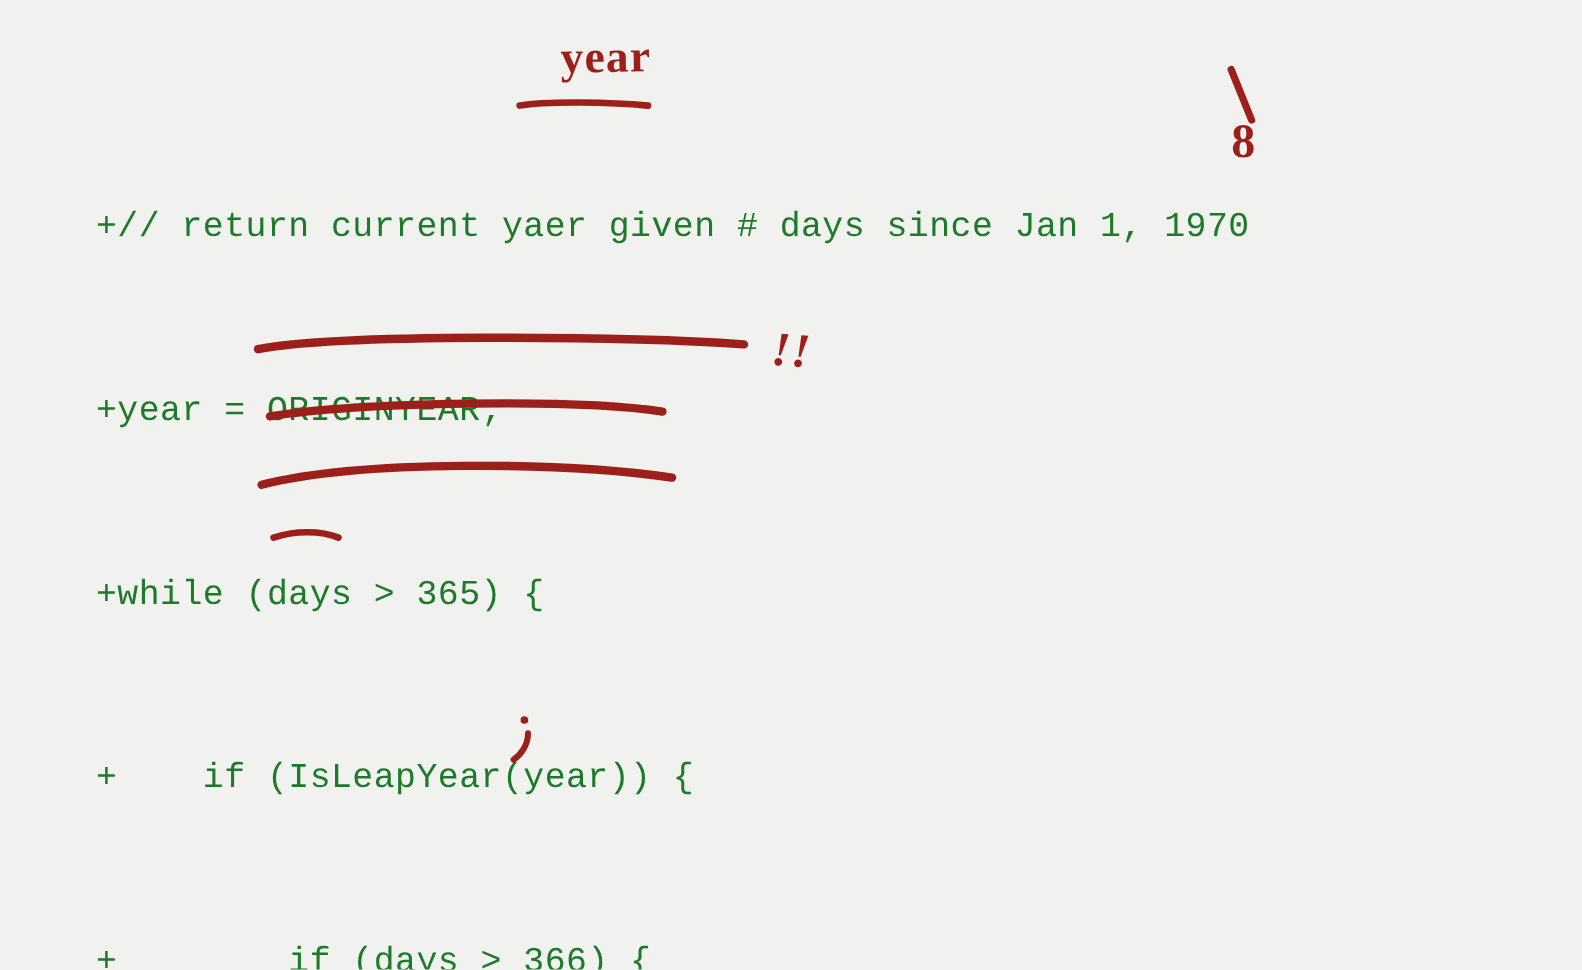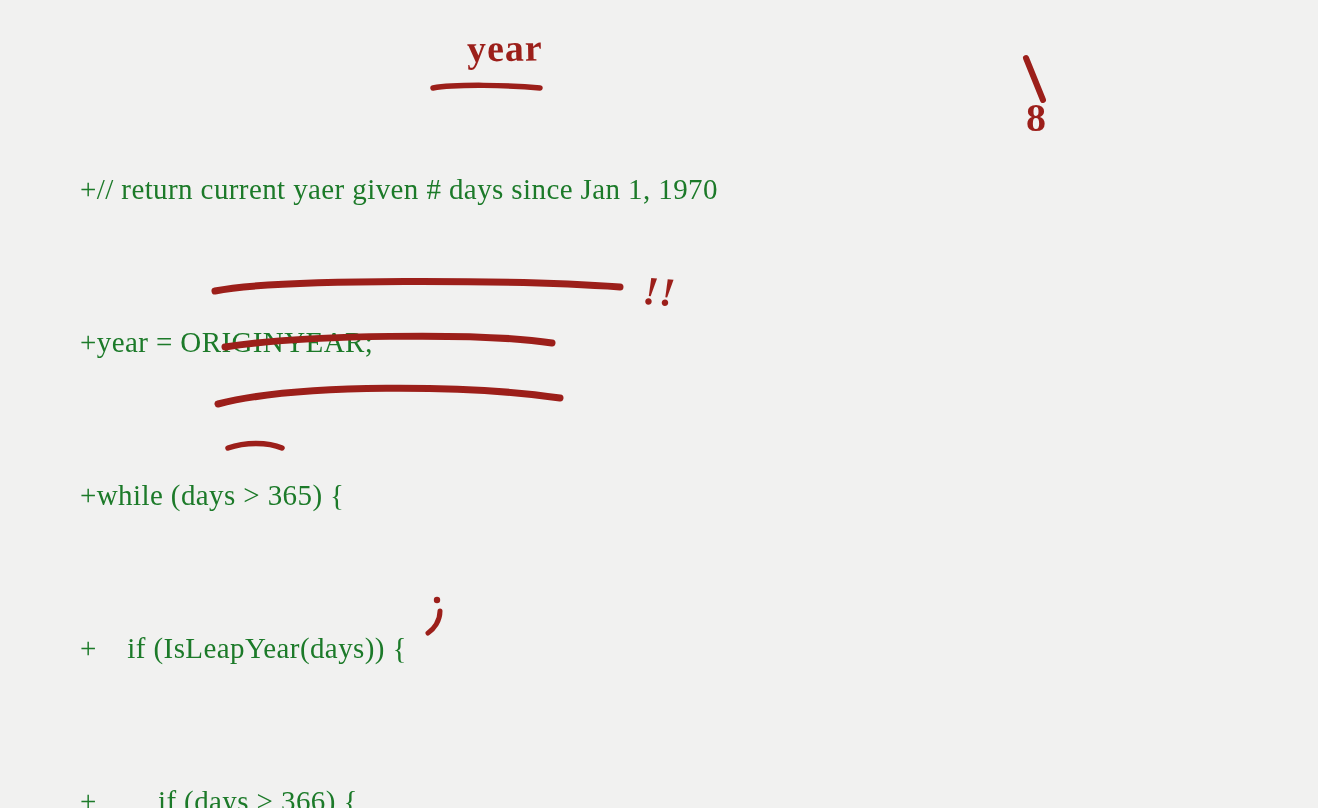--- a/index.html
+++ b/index.html
@@ -26,7 +26,7 @@
     white-space: pre;
     letter-spacing: 0.4px;
   }
-  .codeline { display: block; font-family: Liberation Serif, serif; }
+  .codeline { display: block; }
   .annotation {
     position: absolute;
     font-family: "Comic Sans MS", "Bradley Hand", "Segoe Script", cursive;

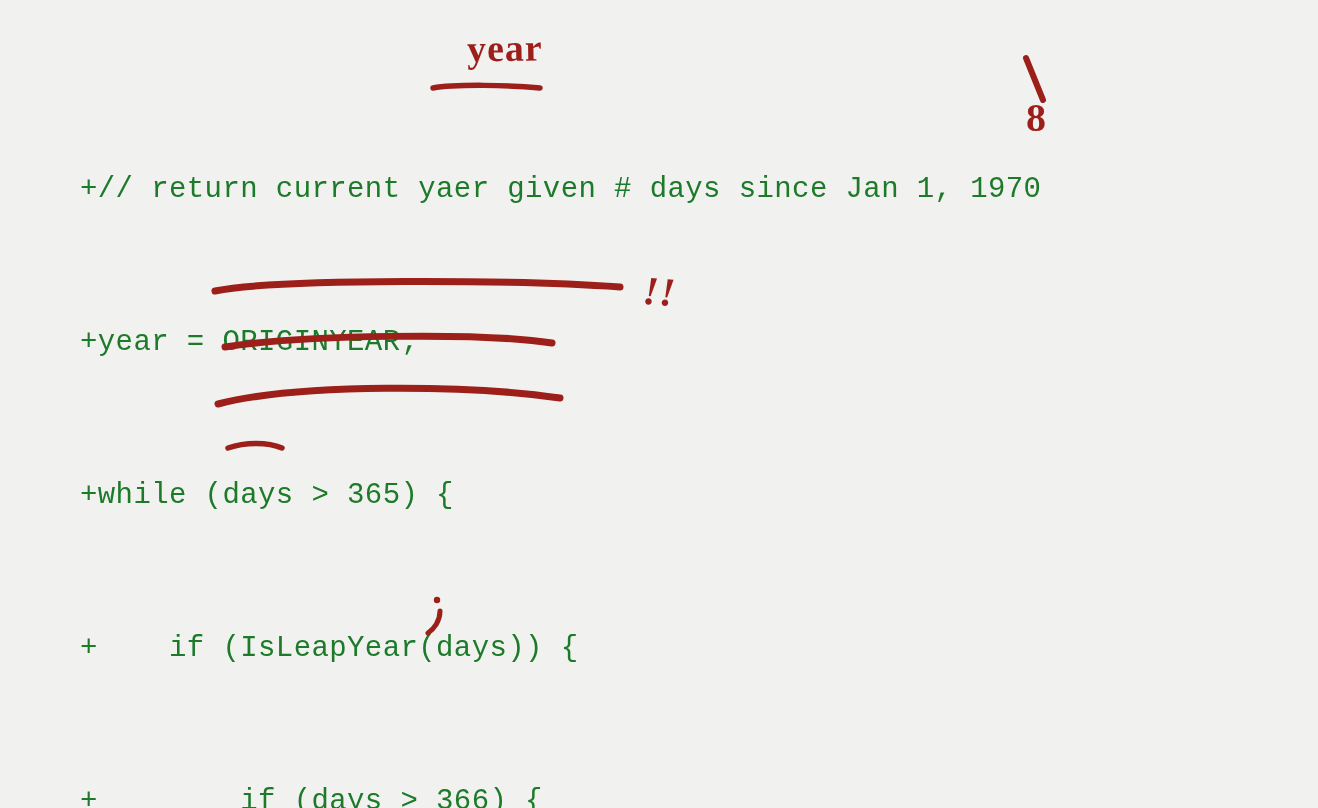--- a/index.html
+++ b/index.html
@@ -75,7 +75,7 @@
     <span class="codeline">+// return current yaer given # days since Jan 1, 1970</span>
     <span class="codeline">+year = ORIGINYEAR;</span>
     <span class="codeline">+while (days &gt; 365) {</span>
-    <span class="codeline">+    if (IsLeapYear(days)) {</span>
+    <span class="codeline">+    if (IsLeapYear(year)) {</span>
     <span class="codeline">+        if (days &gt; 366) {</span>
     
     

